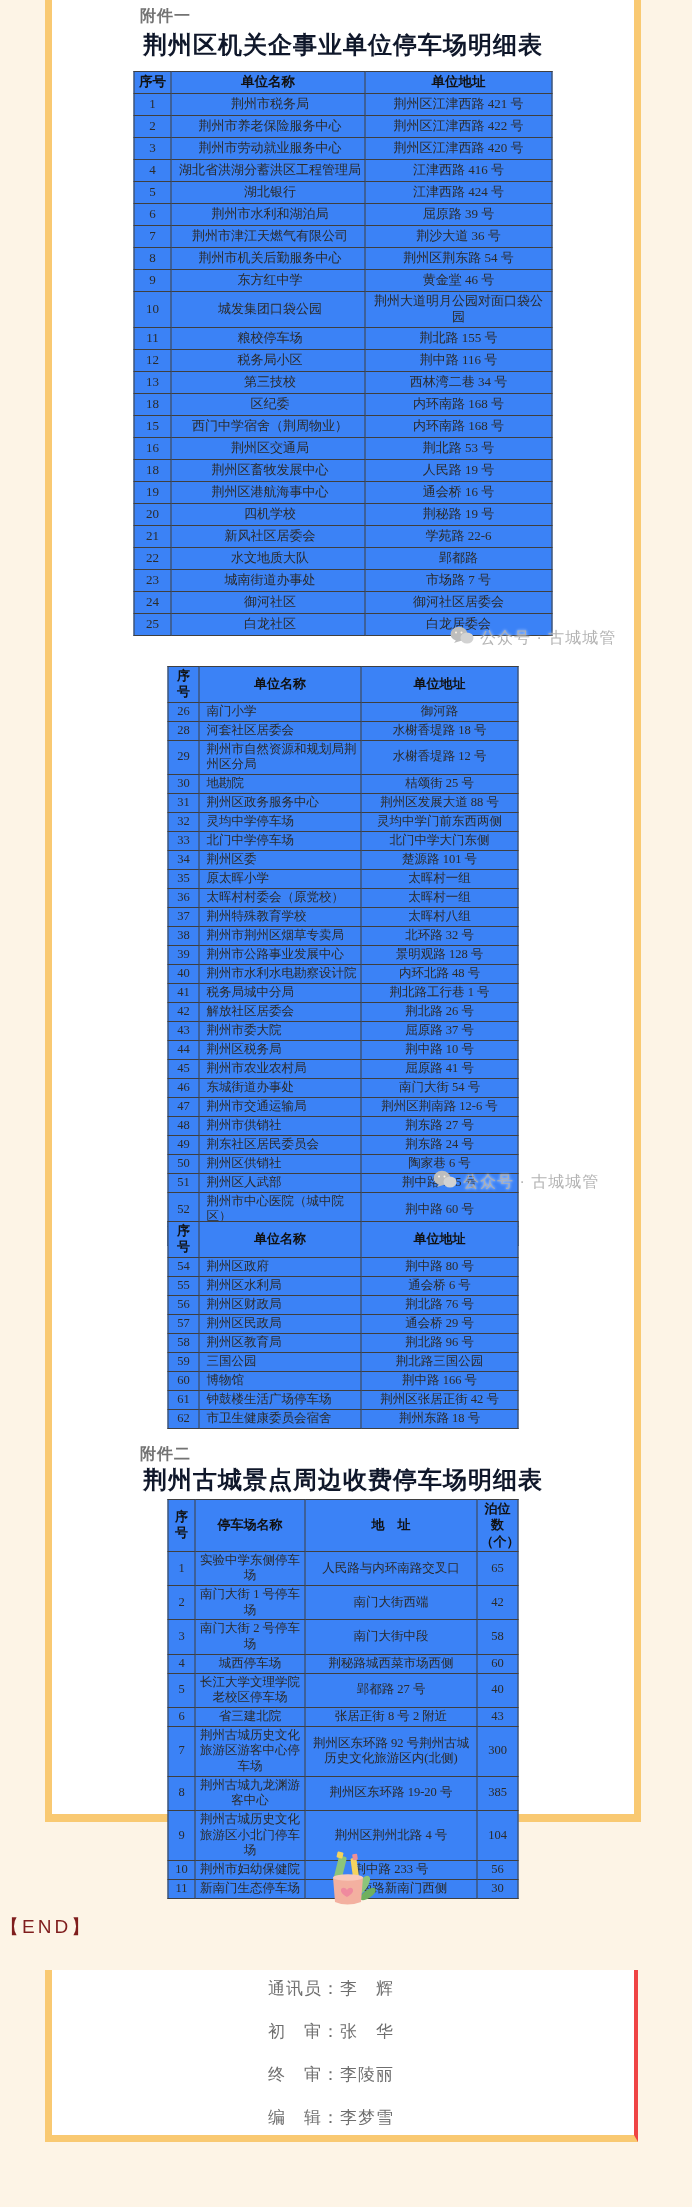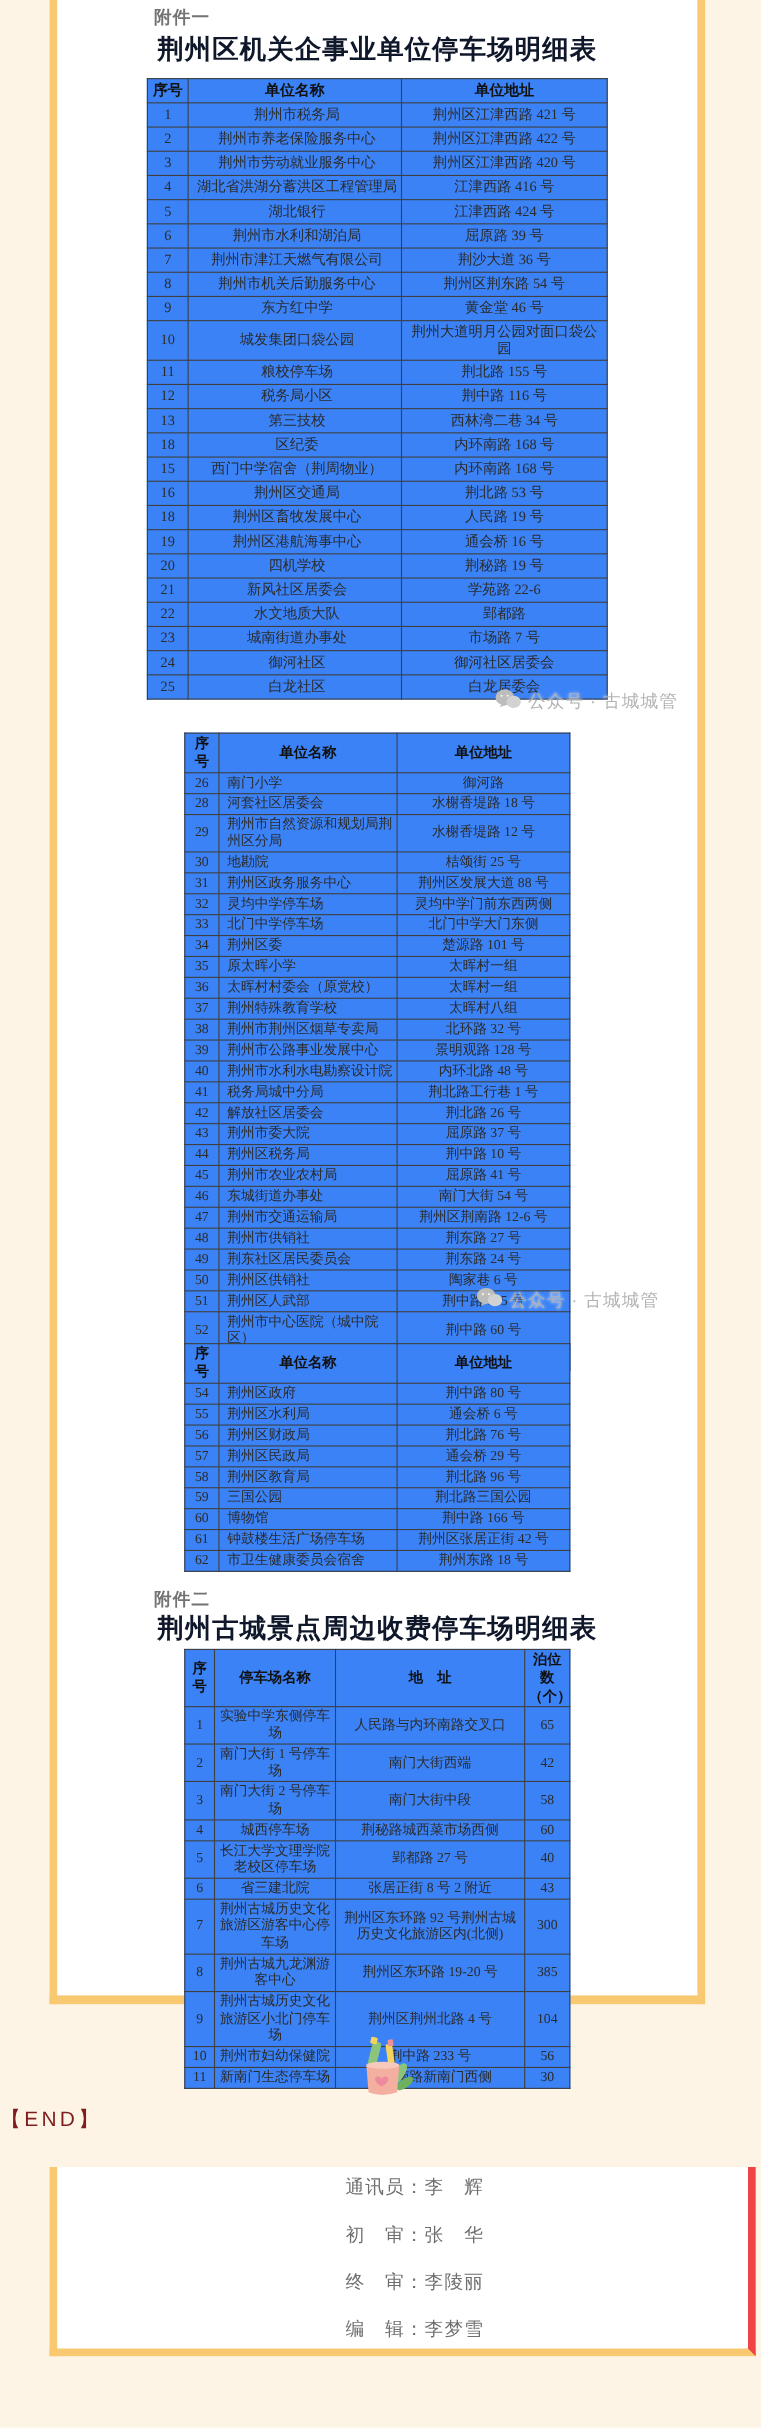--- a/index.html
+++ b/index.html
@@ -72,8 +72,8 @@
   .credits-card{
     position:absolute;left:45px;top:1970px;width:582px;height:165px;
     background:#ffffff;
-    border-left:7px solid #f9c972;border-right:7px solid #ef4444;border-bottom:7px solid #f9c972;
-    display:flex;flex-direction:column;align-items:center;justify-content:center;padding-left:46px;
+    border-left:7px solid #f9c972;border-right:4px solid #ef4444;border-bottom:7px solid #f9c972;
+    display:flex;flex-direction:column;align-items:center;justify-content:center;
   }
   .credit-line{
     width:150px;text-align:left;

